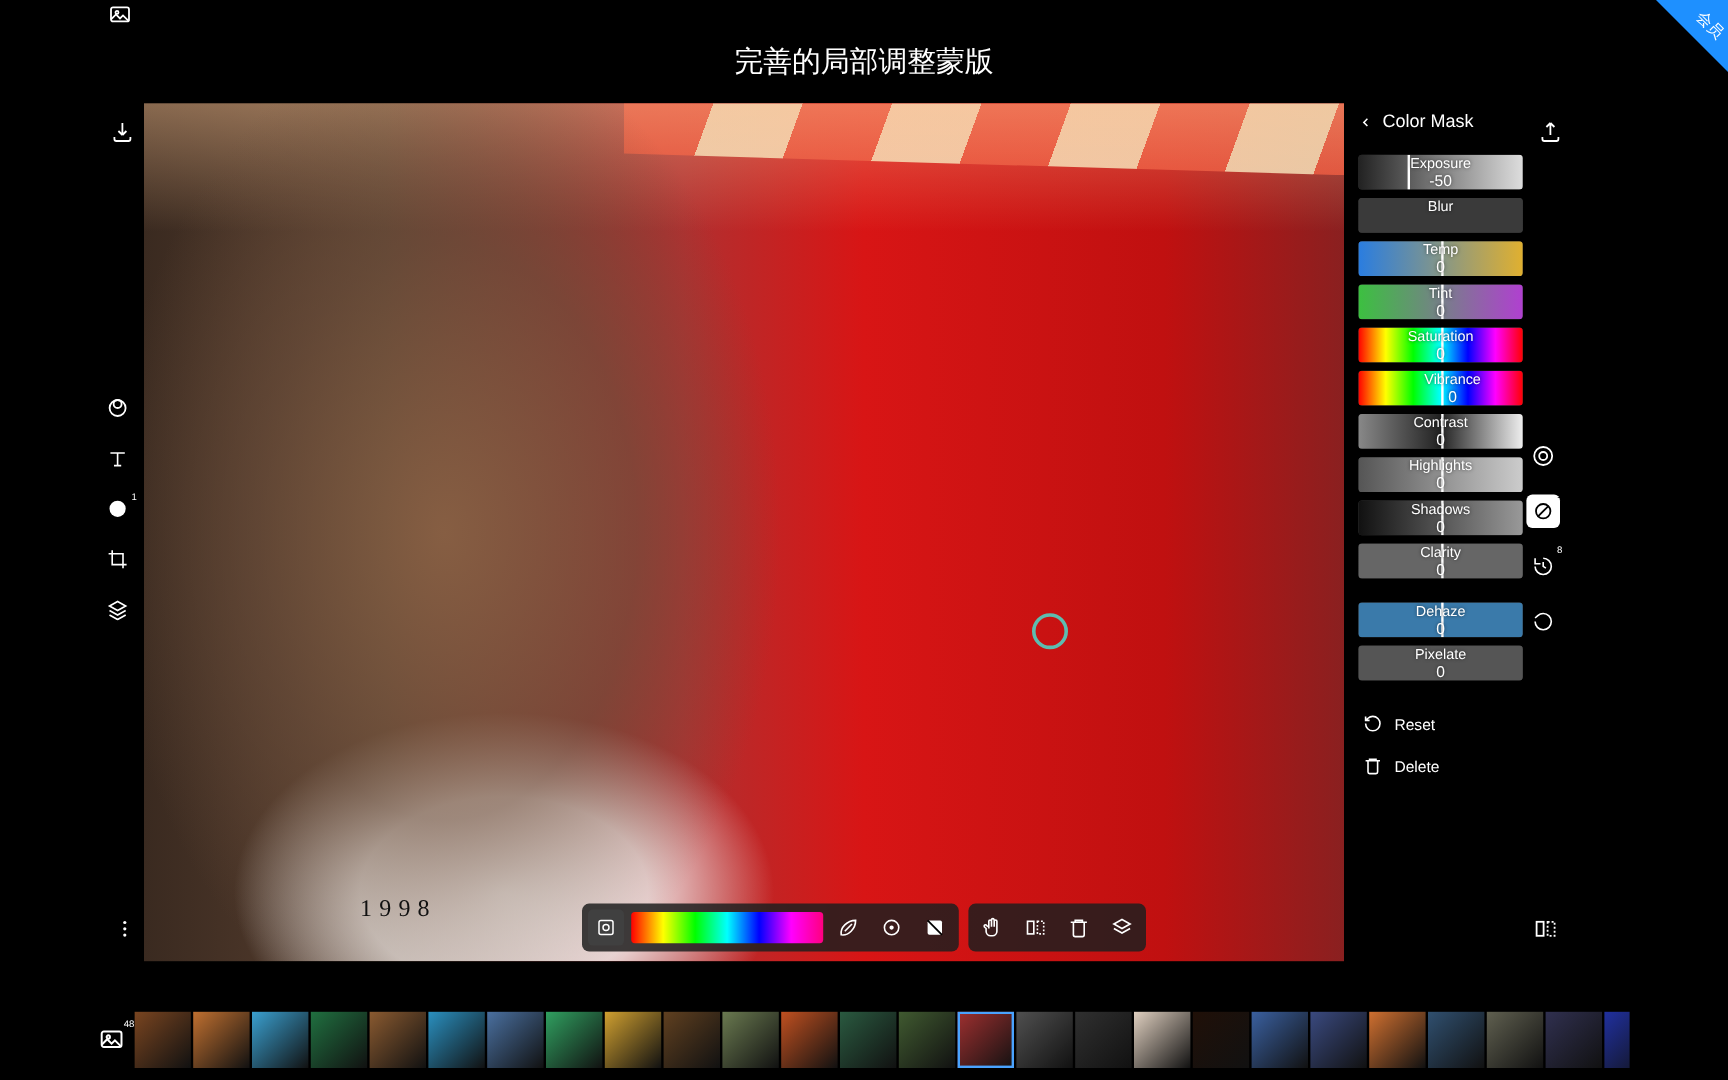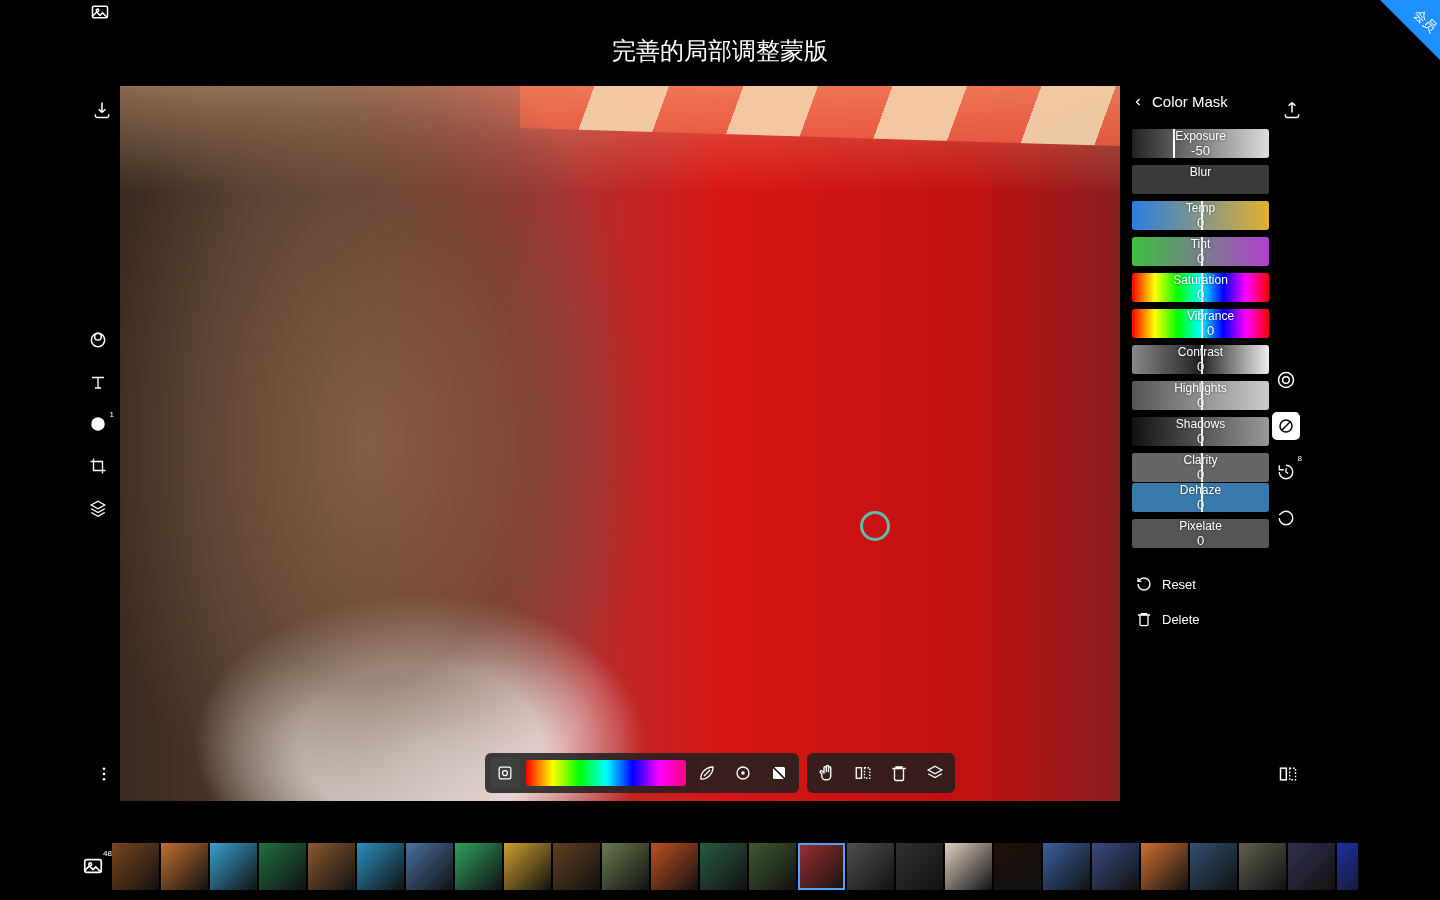--- a/index.html
+++ b/index.html
@@ -433,7 +433,7 @@
         <span class="label">Shadows</span>
         <span class="value">0</span>
       </div>
-      <div class="slider-row" style="margin-bottom: 1px;">
+      <div class="slider-row" style="margin-bottom: 20px;">
         <div class="fill" style="background: linear-gradient(to right, rgb(102, 102, 102), rgb(102, 102, 102));"></div>
         <div class="marker" style="left: 50%;"></div>
         <span class="label">Clarity</span>

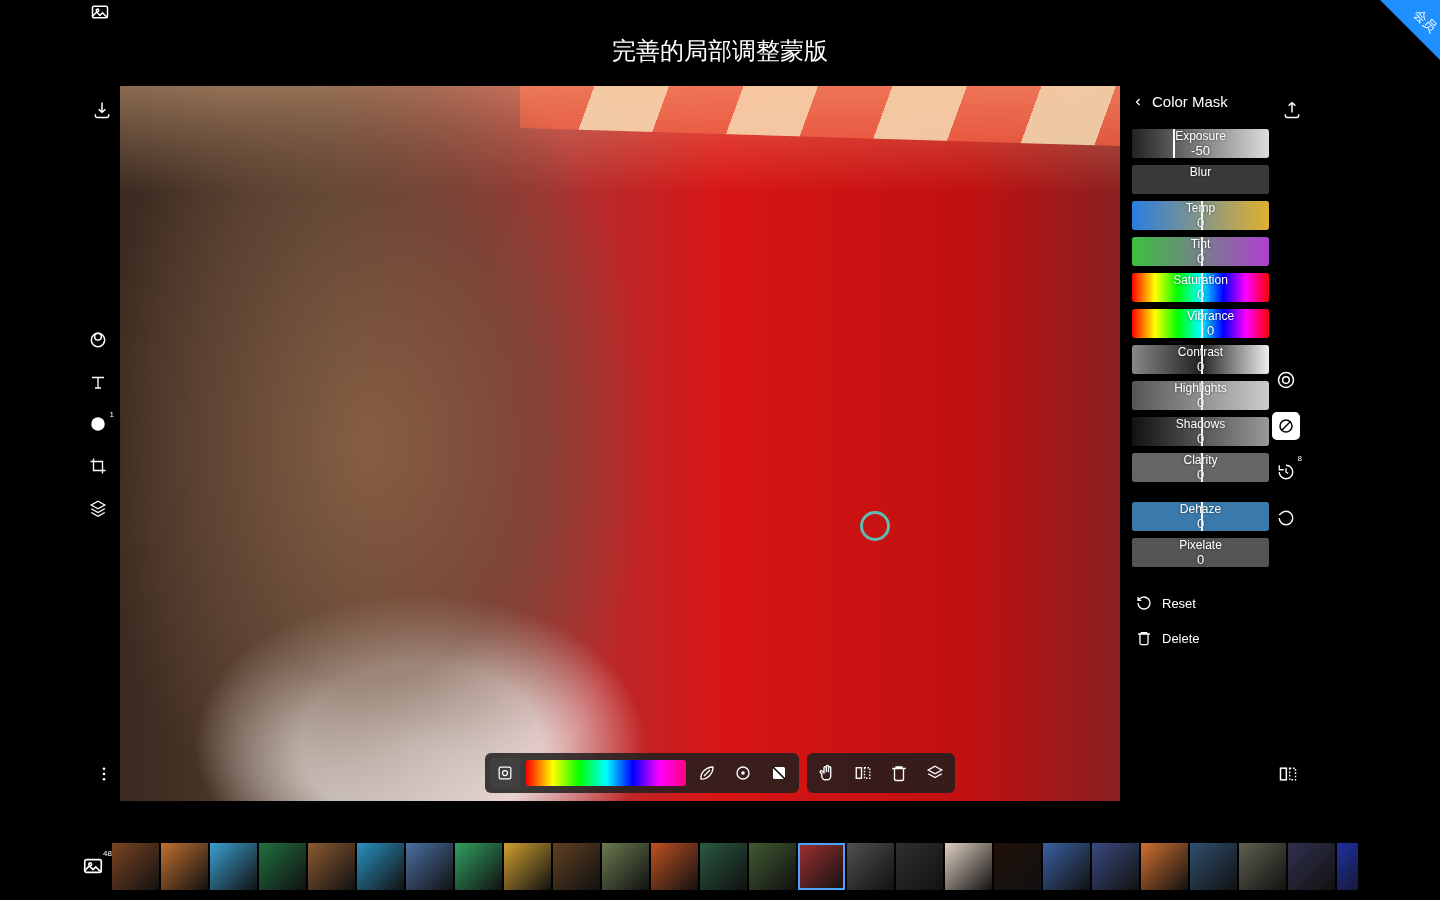--- a/index.html
+++ b/index.html
@@ -366,6 +366,7 @@
   <div class="awning"></div>
   <div class="canvas-overlay"></div>
   <div class="shirt-text">
+    <div class="year">1998</div>
   </div>
   <div class="sample-circle"></div>
 </div>

